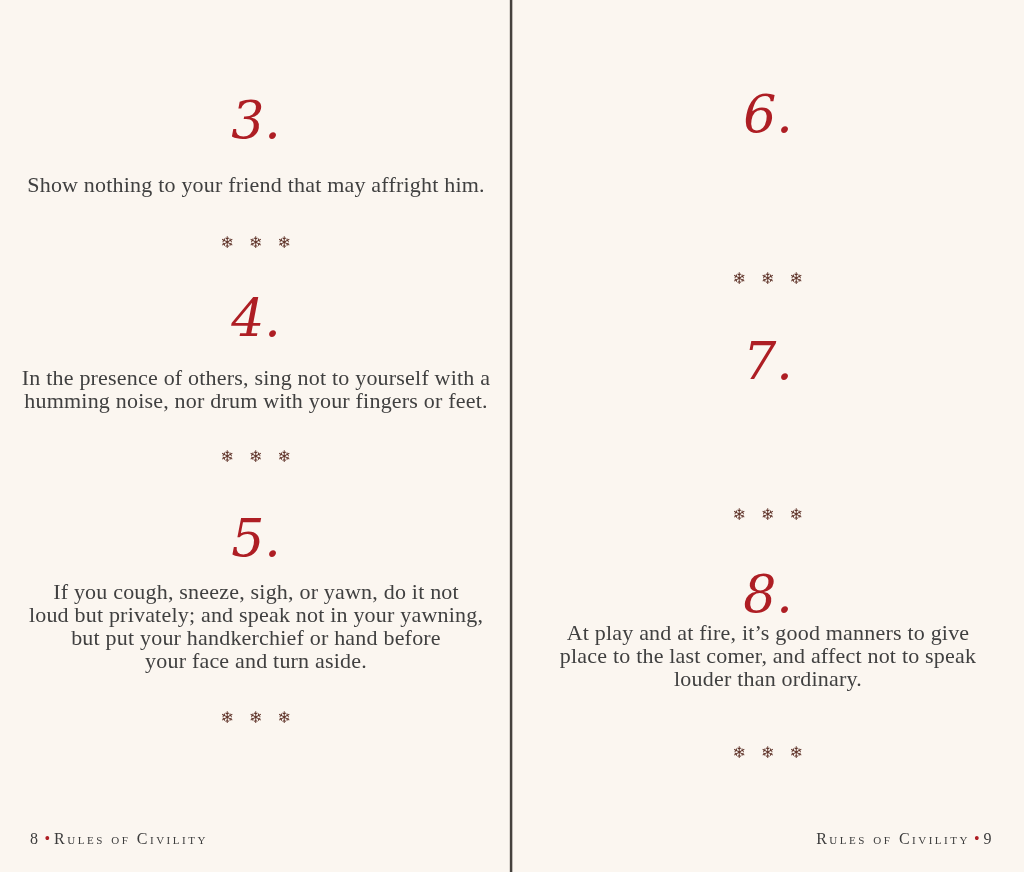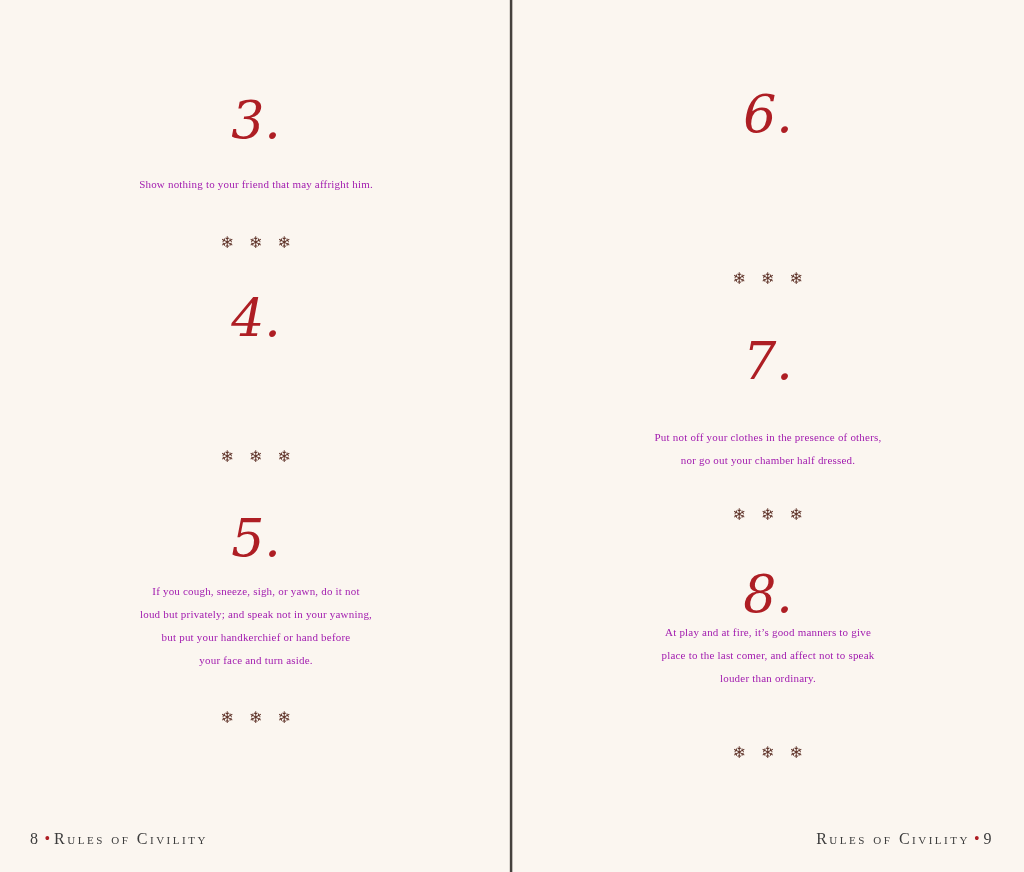--- a/index.html
+++ b/index.html
@@ -47,10 +47,10 @@
     width: 100%;
     text-align: center;
     white-space: pre-line;
-    font-size: 11px;
+    font-size: 22px;
     line-height: 23px;
     letter-spacing: 0.2px;
-    color: #a21caf;
+    color: #404040;
   }
   .ornament-row {
     position: absolute;

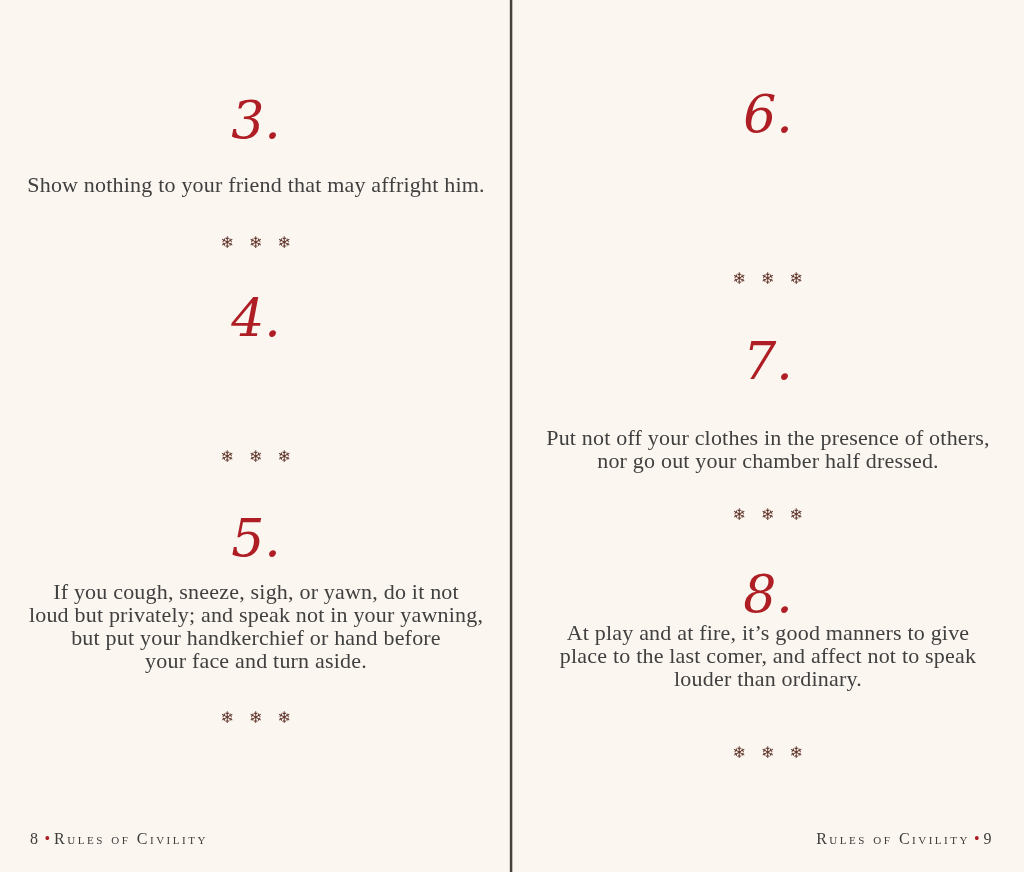--- a/index.html
+++ b/index.html
@@ -92,6 +92,8 @@
     <div class="ornament-row" style="top:233px">❄ ❄ ❄</div>
 
     <div class="rule-number" style="top:288px">4.</div>
+    <div class="rule-text" style="top:366px">In the presence of others, sing not to yourself with a
+humming noise, nor drum with your fingers or feet.</div>
     <div class="ornament-row" style="top:447px">❄ ❄ ❄</div>
 
     <div class="rule-number" style="top:508px">5.</div>

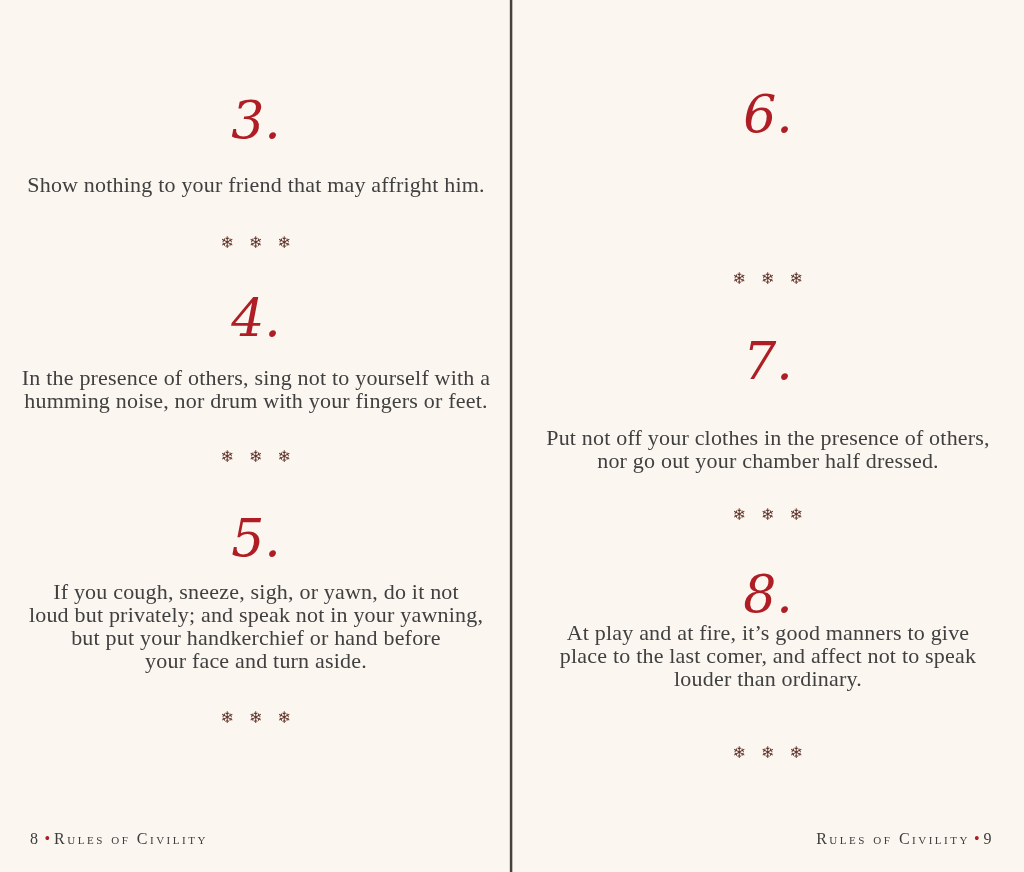--- a/index.html
+++ b/index.html
@@ -116,8 +116,6 @@
     <div class="ornament-row" style="top:269px">❄ ❄ ❄</div>
 
     <div class="rule-number" style="top:331px">7.</div>
-    <div class="rule-text" style="top:426px">Put not off your clothes in the presence of others,
-nor go out your chamber half dressed.</div>
     <div class="ornament-row" style="top:505px">❄ ❄ ❄</div>
 
     <div class="rule-number" style="top:564px">8.</div>

